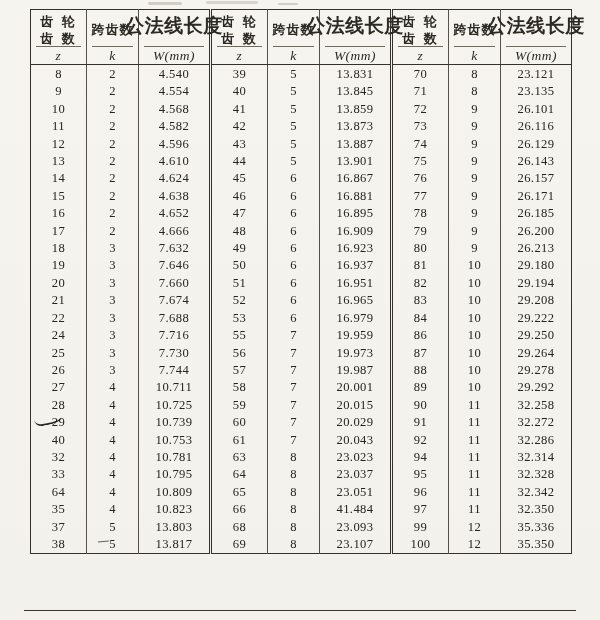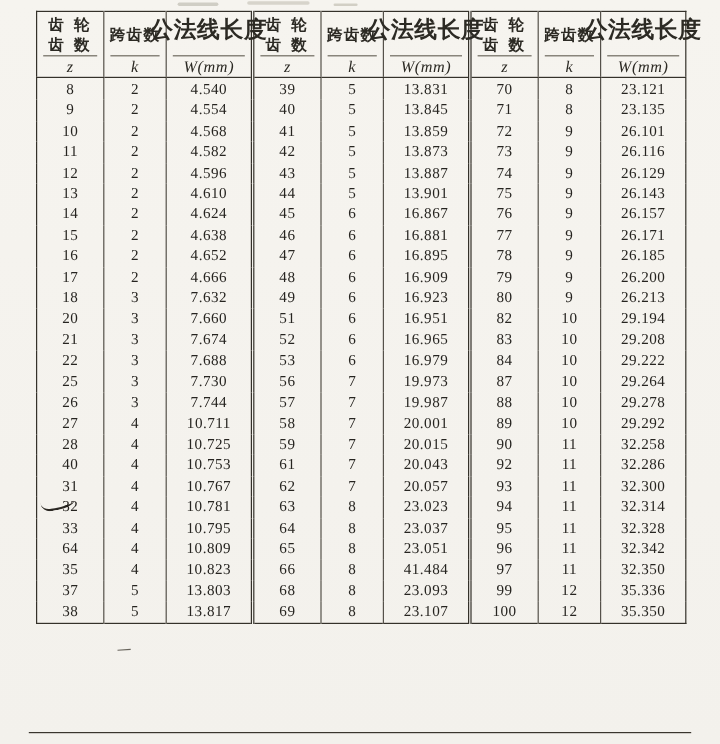--- a/index.html
+++ b/index.html
@@ -273,6 +273,17 @@
           <td class="c-w">26.213</td>
         </tr>
         <tr>
+          <td class="c-z">19</td>
+          <td class="c-k">3</td>
+          <td class="c-w">7.646</td>
+          <td class="c-z grp">50</td>
+          <td class="c-k">6</td>
+          <td class="c-w">16.937</td>
+          <td class="c-z grp">81</td>
+          <td class="c-k">10</td>
+          <td class="c-w">29.180</td>
+        </tr>
+        <tr>
           <td class="c-z">20</td>
           <td class="c-k">3</td>
           <td class="c-w">7.660</td>

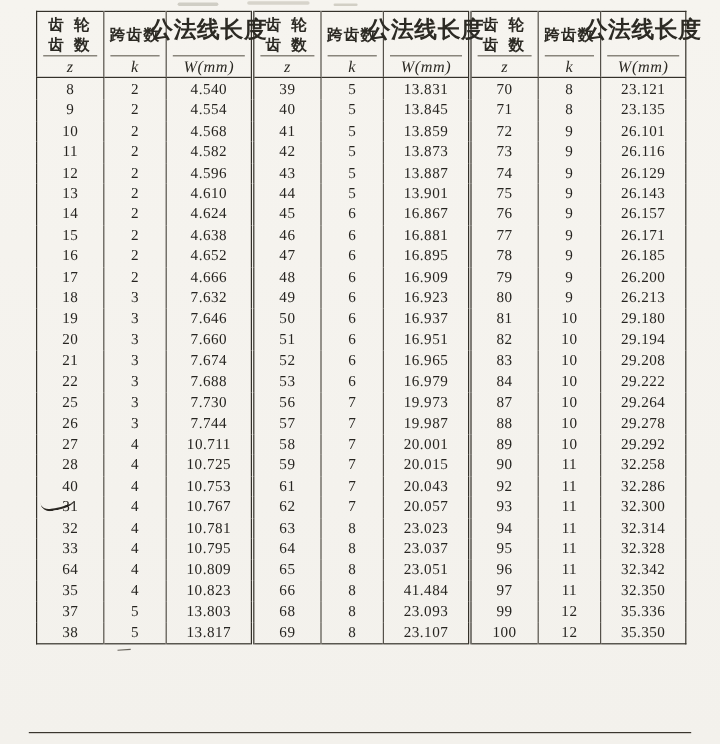--- a/index.html
+++ b/index.html
@@ -317,6 +317,17 @@
           <td class="c-w">29.222</td>
         </tr>
         <tr>
+          <td class="c-z">24</td>
+          <td class="c-k">3</td>
+          <td class="c-w">7.716</td>
+          <td class="c-z grp">55</td>
+          <td class="c-k">7</td>
+          <td class="c-w">19.959</td>
+          <td class="c-z grp">86</td>
+          <td class="c-k">10</td>
+          <td class="c-w">29.250</td>
+        </tr>
+        <tr>
           <td class="c-z">25</td>
           <td class="c-k">3</td>
           <td class="c-w">7.730</td>

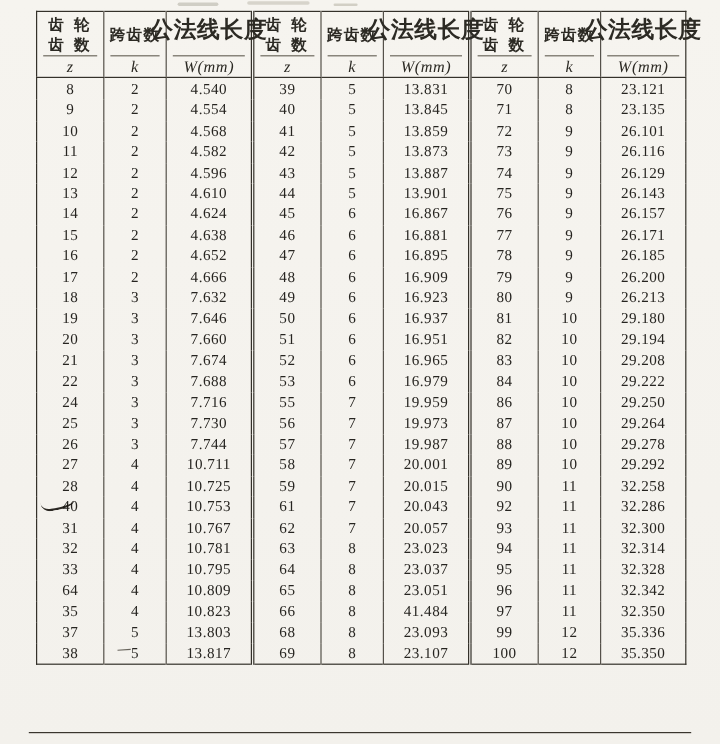--- a/index.html
+++ b/index.html
@@ -372,6 +372,17 @@
           <td class="c-w">32.258</td>
         </tr>
         <tr>
+          <td class="c-z">29</td>
+          <td class="c-k">4</td>
+          <td class="c-w">10.739</td>
+          <td class="c-z grp">60</td>
+          <td class="c-k">7</td>
+          <td class="c-w">20.029</td>
+          <td class="c-z grp">91</td>
+          <td class="c-k">11</td>
+          <td class="c-w">32.272</td>
+        </tr>
+        <tr>
           <td class="c-z">40</td>
           <td class="c-k">4</td>
           <td class="c-w">10.753</td>

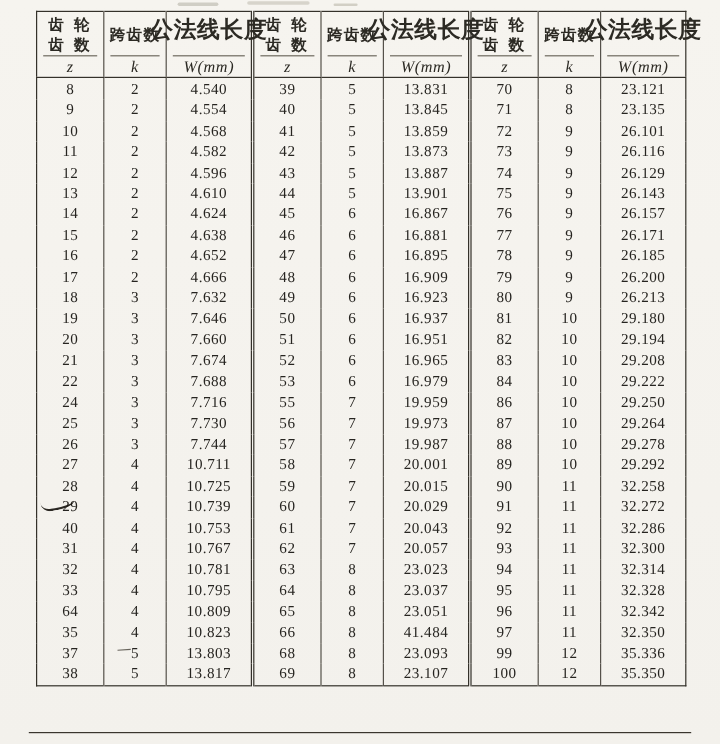--- a/index.html
+++ b/index.html
@@ -394,17 +394,6 @@
           <td class="c-w">32.286</td>
         </tr>
         <tr>
-          <td class="c-z">31</td>
-          <td class="c-k">4</td>
-          <td class="c-w">10.767</td>
-          <td class="c-z grp">62</td>
-          <td class="c-k">7</td>
-          <td class="c-w">20.057</td>
-          <td class="c-z grp">93</td>
-          <td class="c-k">11</td>
-          <td class="c-w">32.300</td>
-        </tr>
-        <tr>
           <td class="c-z">32</td>
           <td class="c-k">4</td>
           <td class="c-w">10.781</td>

